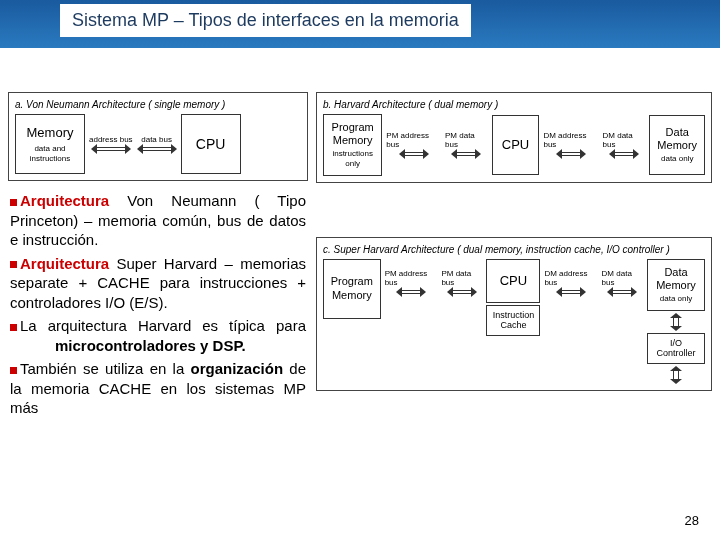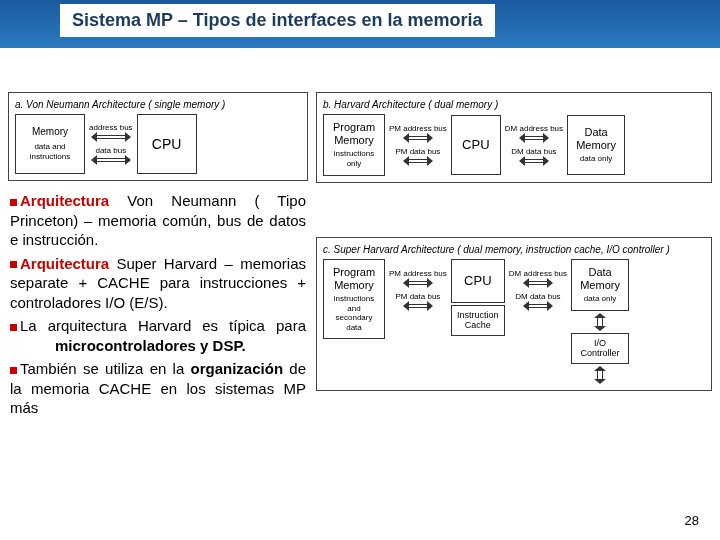--- a/index.html
+++ b/index.html
@@ -5,7 +5,7 @@
   * { box-sizing: border-box; margin: 0; padding: 0; }
   body { width: 720px; height: 540px; font-family: Arial, sans-serif; background: #fff; position: relative; overflow: hidden; }
   .header { background: linear-gradient(180deg, #1a5a9e 0%, #2a7ac0 100%); height: 48px; display: flex; align-items: center; padding: 0 20px; color: #fff; }
-  .title { font-size: 18px; font-weight: bold; color: #1d3a5f; background: #fff; padding: 6px 12px; position: absolute; top: 4px; left: 60px; }
+  .title { font-size: 18px; font-weight: normal; color: #1d3a5f; background: #fff; padding: 6px 12px; position: absolute; top: 4px; left: 60px; }
   .content { display: flex; padding: 8px; gap: 8px; }
   .left-col { width: 300px; display: flex; flex-direction: column; gap: 6px; }
   .right-col { flex: 1; display: flex; flex-direction: column; gap: 18px; }

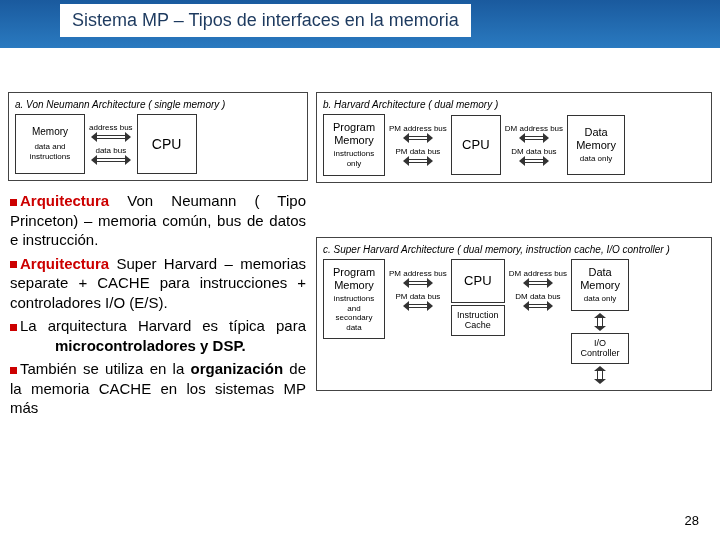--- a/index.html
+++ b/index.html
@@ -49,7 +49,7 @@
       <div class="diag-label">a.  Von Neumann Architecture  ( single memory )</div>
       <div class="diag-body">
         <div class="box box-tall" style="width:70px;">
-          <div style="font-size:10px;">Memory</div>
+          <div style="font-size:13px;">Memory</div>
           <div style="font-size:8px;margin-top:4px;">data and instructions</div>
         </div>
         <div class="buses">

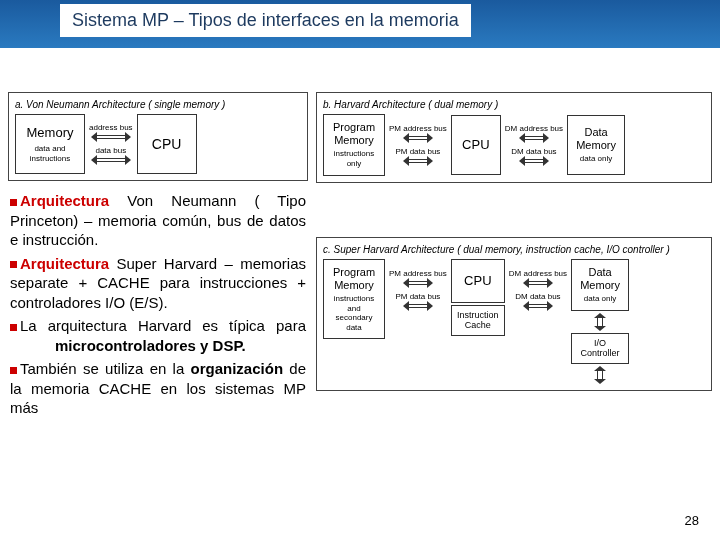--- a/index.html
+++ b/index.html
@@ -15,7 +15,7 @@
   .box { border: 1px solid #333; padding: 6px 4px; text-align: center; font-size: 10px; line-height: 1.2; }
   .box-tall { min-height: 60px; display: flex; flex-direction: column; justify-content: center; }
   .box-small { min-height: 28px; padding: 4px 3px; font-size: 9px; display: flex; align-items: center; justify-content: center; }
-  .buses { display: flex; flex-direction: column; gap: 4px; font-size: 8px; }
+  .buses { display: flex; flex-direction: row; gap: 4px; font-size: 8px; }
   .bus { display: flex; flex-direction: column; align-items: center; }
   .bus-label { font-size: 8px; }
   .arrow { width: 40px; height: 10px; position: relative; }

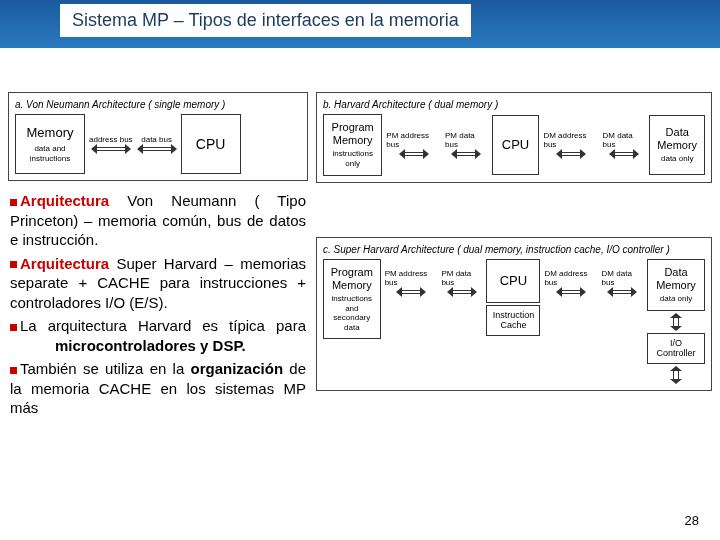--- a/index.html
+++ b/index.html
@@ -129,7 +129,6 @@
       <div class="diag-body" style="align-items:flex-start;">
         <div class="box box-tall" style="width:62px;">
           <div style="font-size:11px;">Program Memory</div>
-          <div style="font-size:8px;margin-top:2px;">instructions and secondary data</div>
         </div>
         <div class="buses" style="margin-top:10px;">
           <div class="bus">

